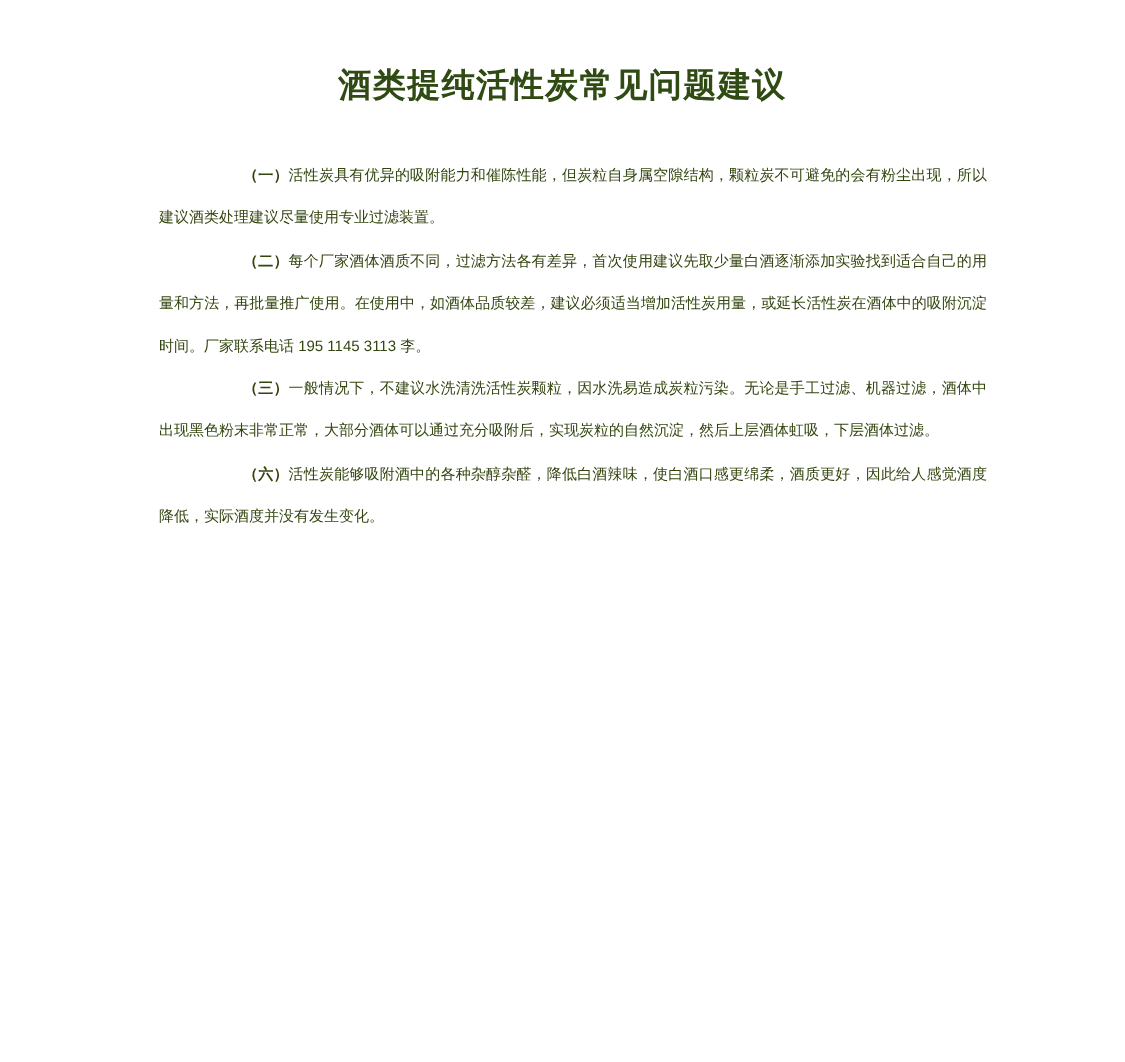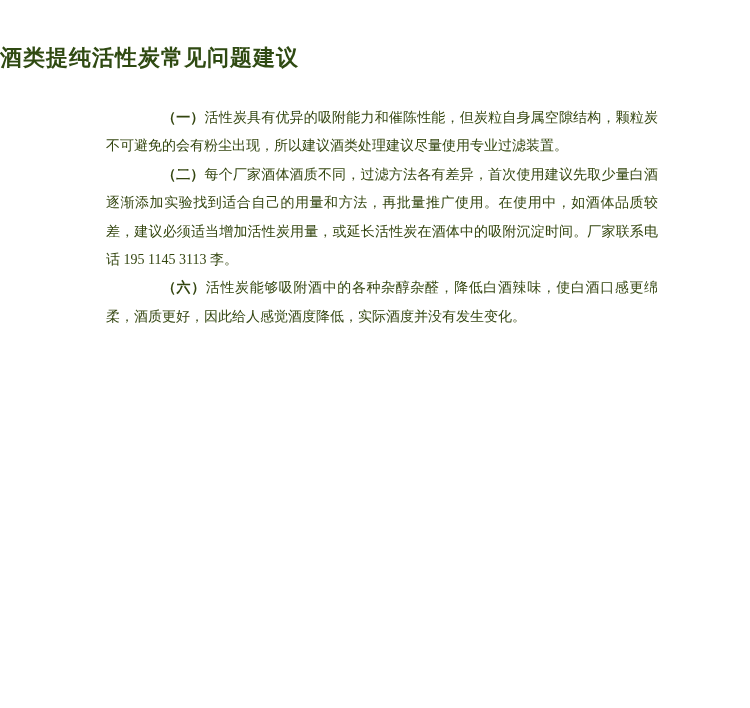--- a/index.html
+++ b/index.html
@@ -6,7 +6,7 @@
     body { width: 750px; height: 708px; overflow: hidden; position: relative; }
     .page { position: absolute; left: 0; top: 0; width: 750px; height: 708px; }
     .title {
-      position: absolute; top: 40px; left: 0; width: 750px; text-align: left;
+      position: absolute; top: 40px; left: 0; width: 750px; text-align: center;
       font-family: "DejaVu Sans", sans-serif; font-weight: bold; font-size: 22px;
       color: #2f4a12; letter-spacing: 1px; line-height: 36px; margin: 0;
     }

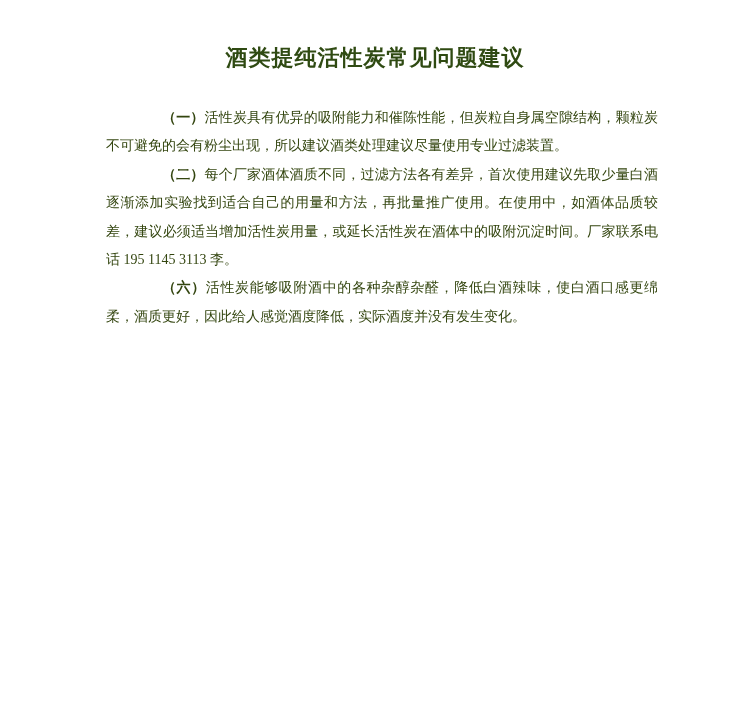--- a/index.html
+++ b/index.html
@@ -12,7 +12,7 @@
     }
     .body {
       position: absolute; left: 106px; top: 104px; width: 552px;
-      font-family: Liberation Serif, serif; font-size: 14px; line-height: 28.4px;
+      font-family: Liberation Sans, sans-serif; font-size: 10px; line-height: 28.4px;
       color: #33450f; text-align: justify;
     }
     .para { margin: 0; text-indent: 56px; }

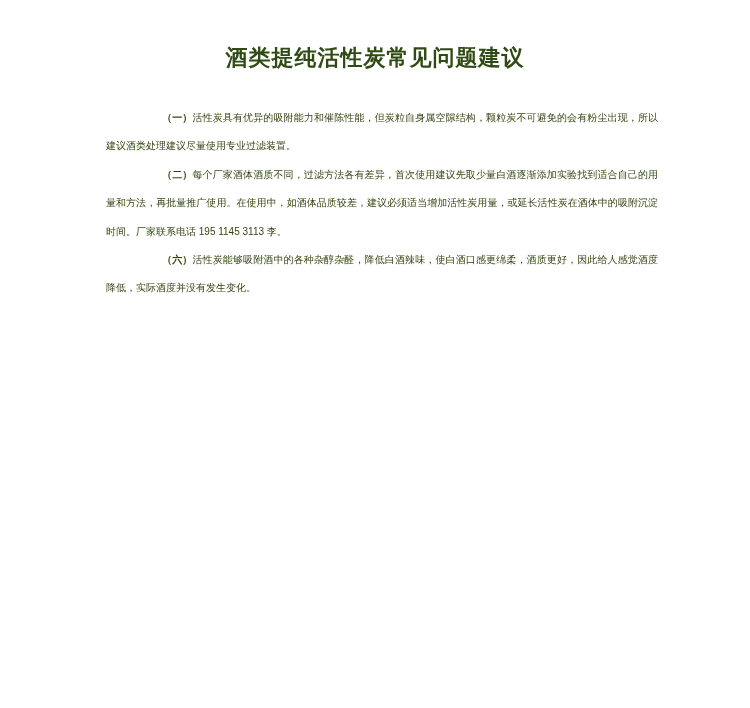--- a/index.html
+++ b/index.html
@@ -26,6 +26,7 @@
   <div class="body">
     <p class="para"><span class="lead">（一）</span><span>活性炭具有优异的吸附能力和催陈性能，但炭粒自身属空隙结构，颗粒炭不可避免的会有粉尘出现，所以建议酒类处理建议尽量使用专业过滤装置。</span></p>
     <p class="para"><span class="lead">（二）</span><span>每个厂家酒体酒质不同，过滤方法各有差异，首次使用建议先取少量白酒逐渐添加实验找到适合自己的用量和方法，再批量推广使用。在使用中，如酒体品质较差，建议必须适当增加活性炭用量，或延长活性炭在酒体中的吸附沉淀时间。厂家联系电话 195 1145 3113 李。</span></p>
+    <p class="para"><span class="lead">（三）</span><span>一般情况下，不建议水洗清洗活性炭颗粒，因水洗易造成炭粒污染。无论是手工过滤、机器过滤，酒体中出现黑色粉末非常正常，大部分酒体可以通过充分吸附后，实现炭粒的自然沉淀，然后上层酒体虹吸，下层酒体过滤。</span></p>
     <p class="para"><span class="lead">（六）</span><span>活性炭能够吸附酒中的各种杂醇杂醛，降低白酒辣味，使白酒口感更绵柔，酒质更好，因此给人感觉酒度降低，实际酒度并没有发生变化。</span></p>
   </div>
 </div>

